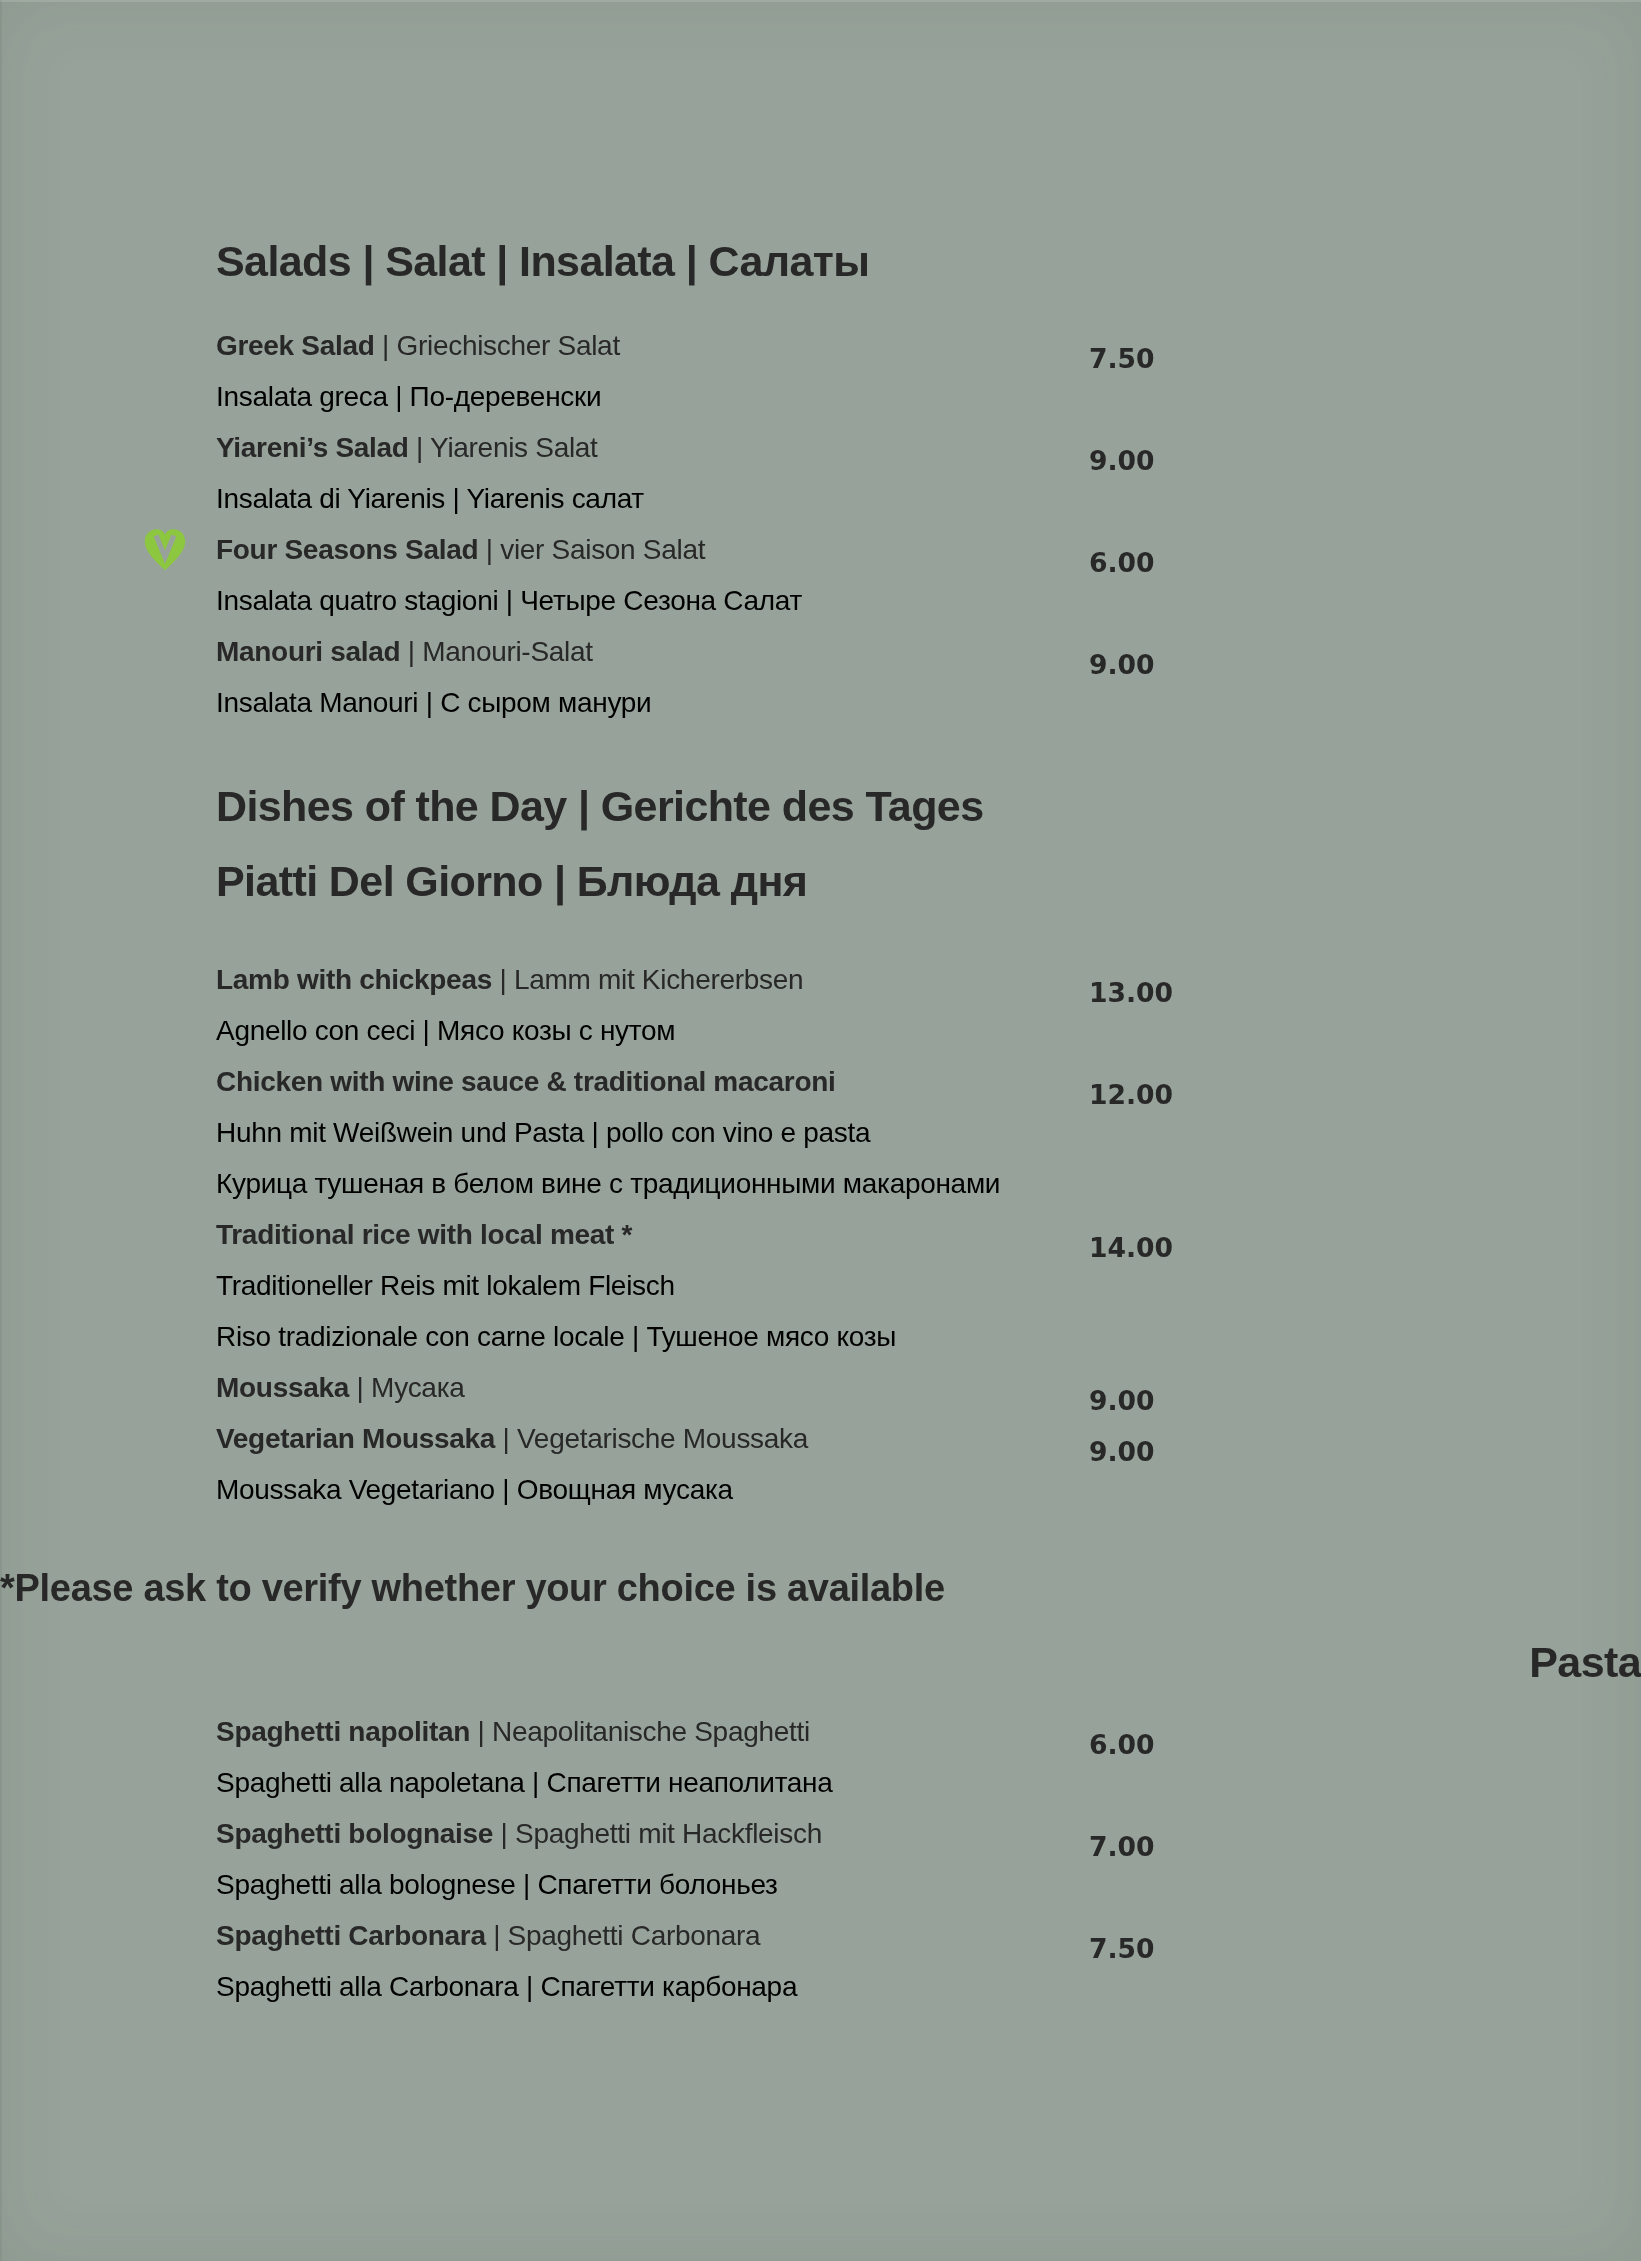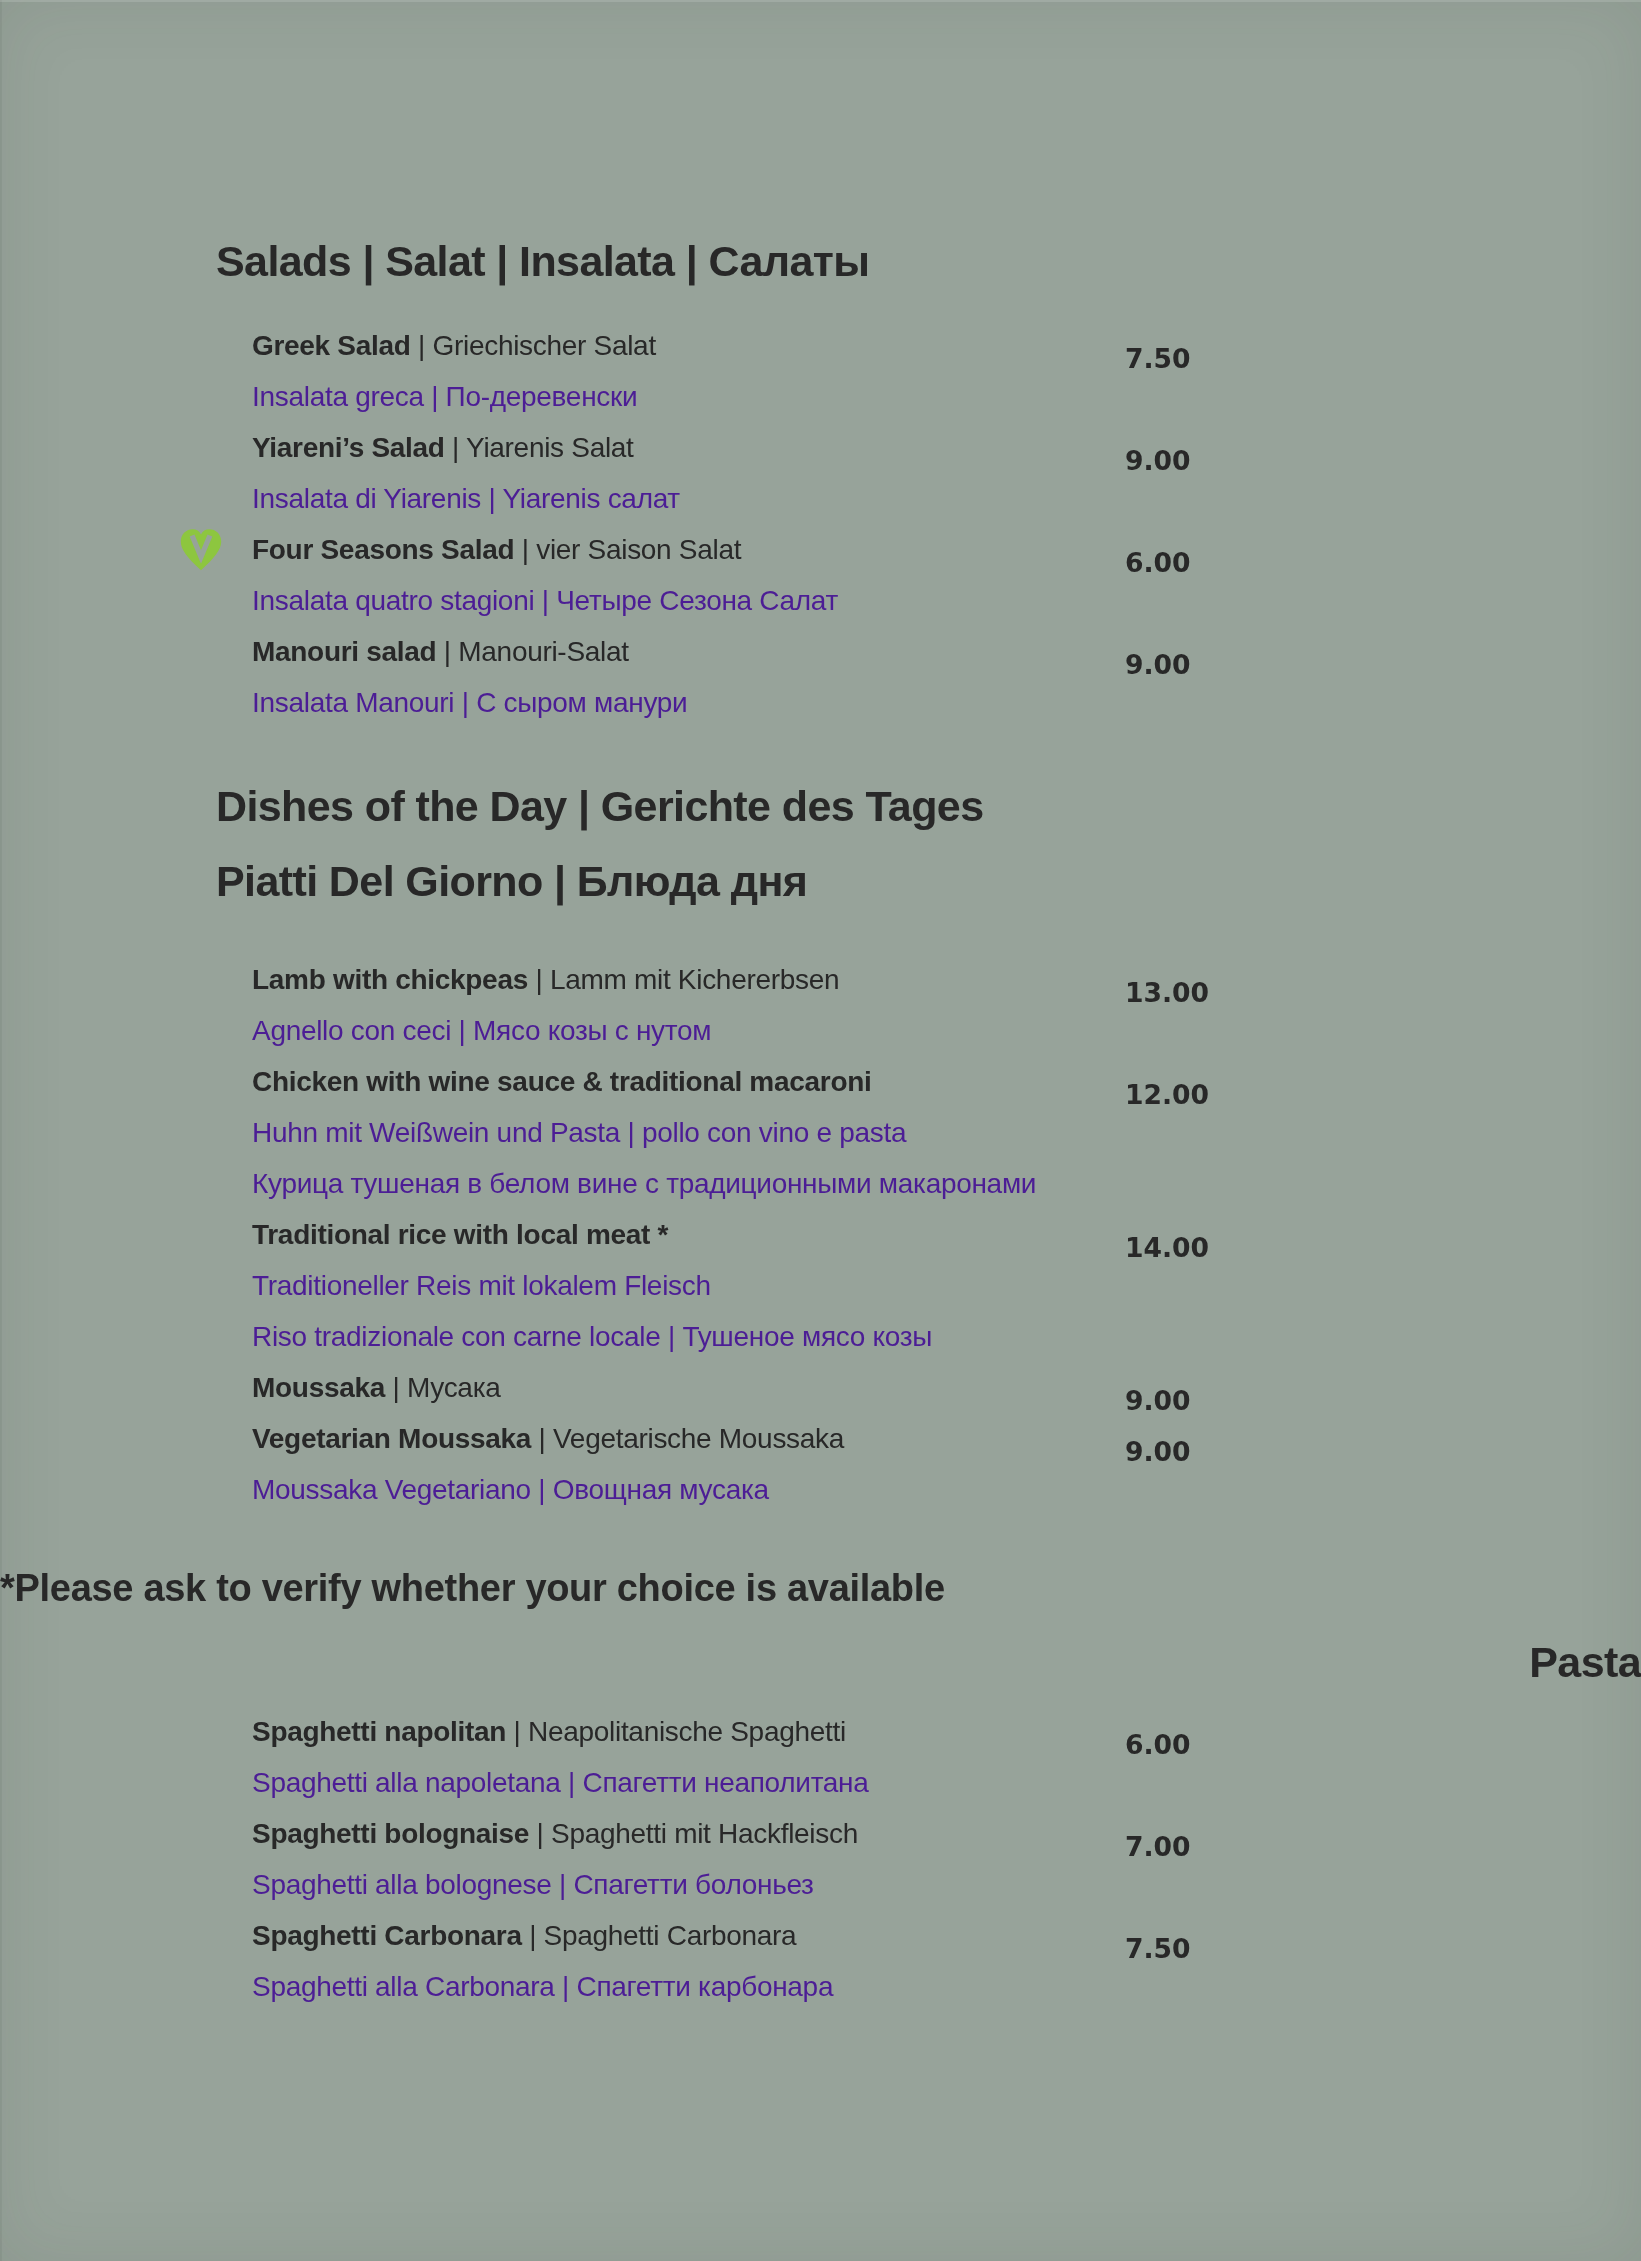--- a/index.html
+++ b/index.html
@@ -39,7 +39,6 @@
     height: 51px; line-height: 51px;
     font-size: 28px;
     white-space: nowrap;
-    margin-left: 36px;
   }
   .row .text { margin-left: 216px; letter-spacing: -0.3px; }
   .row .name { font-weight: bold; letter-spacing: -0.3px; }

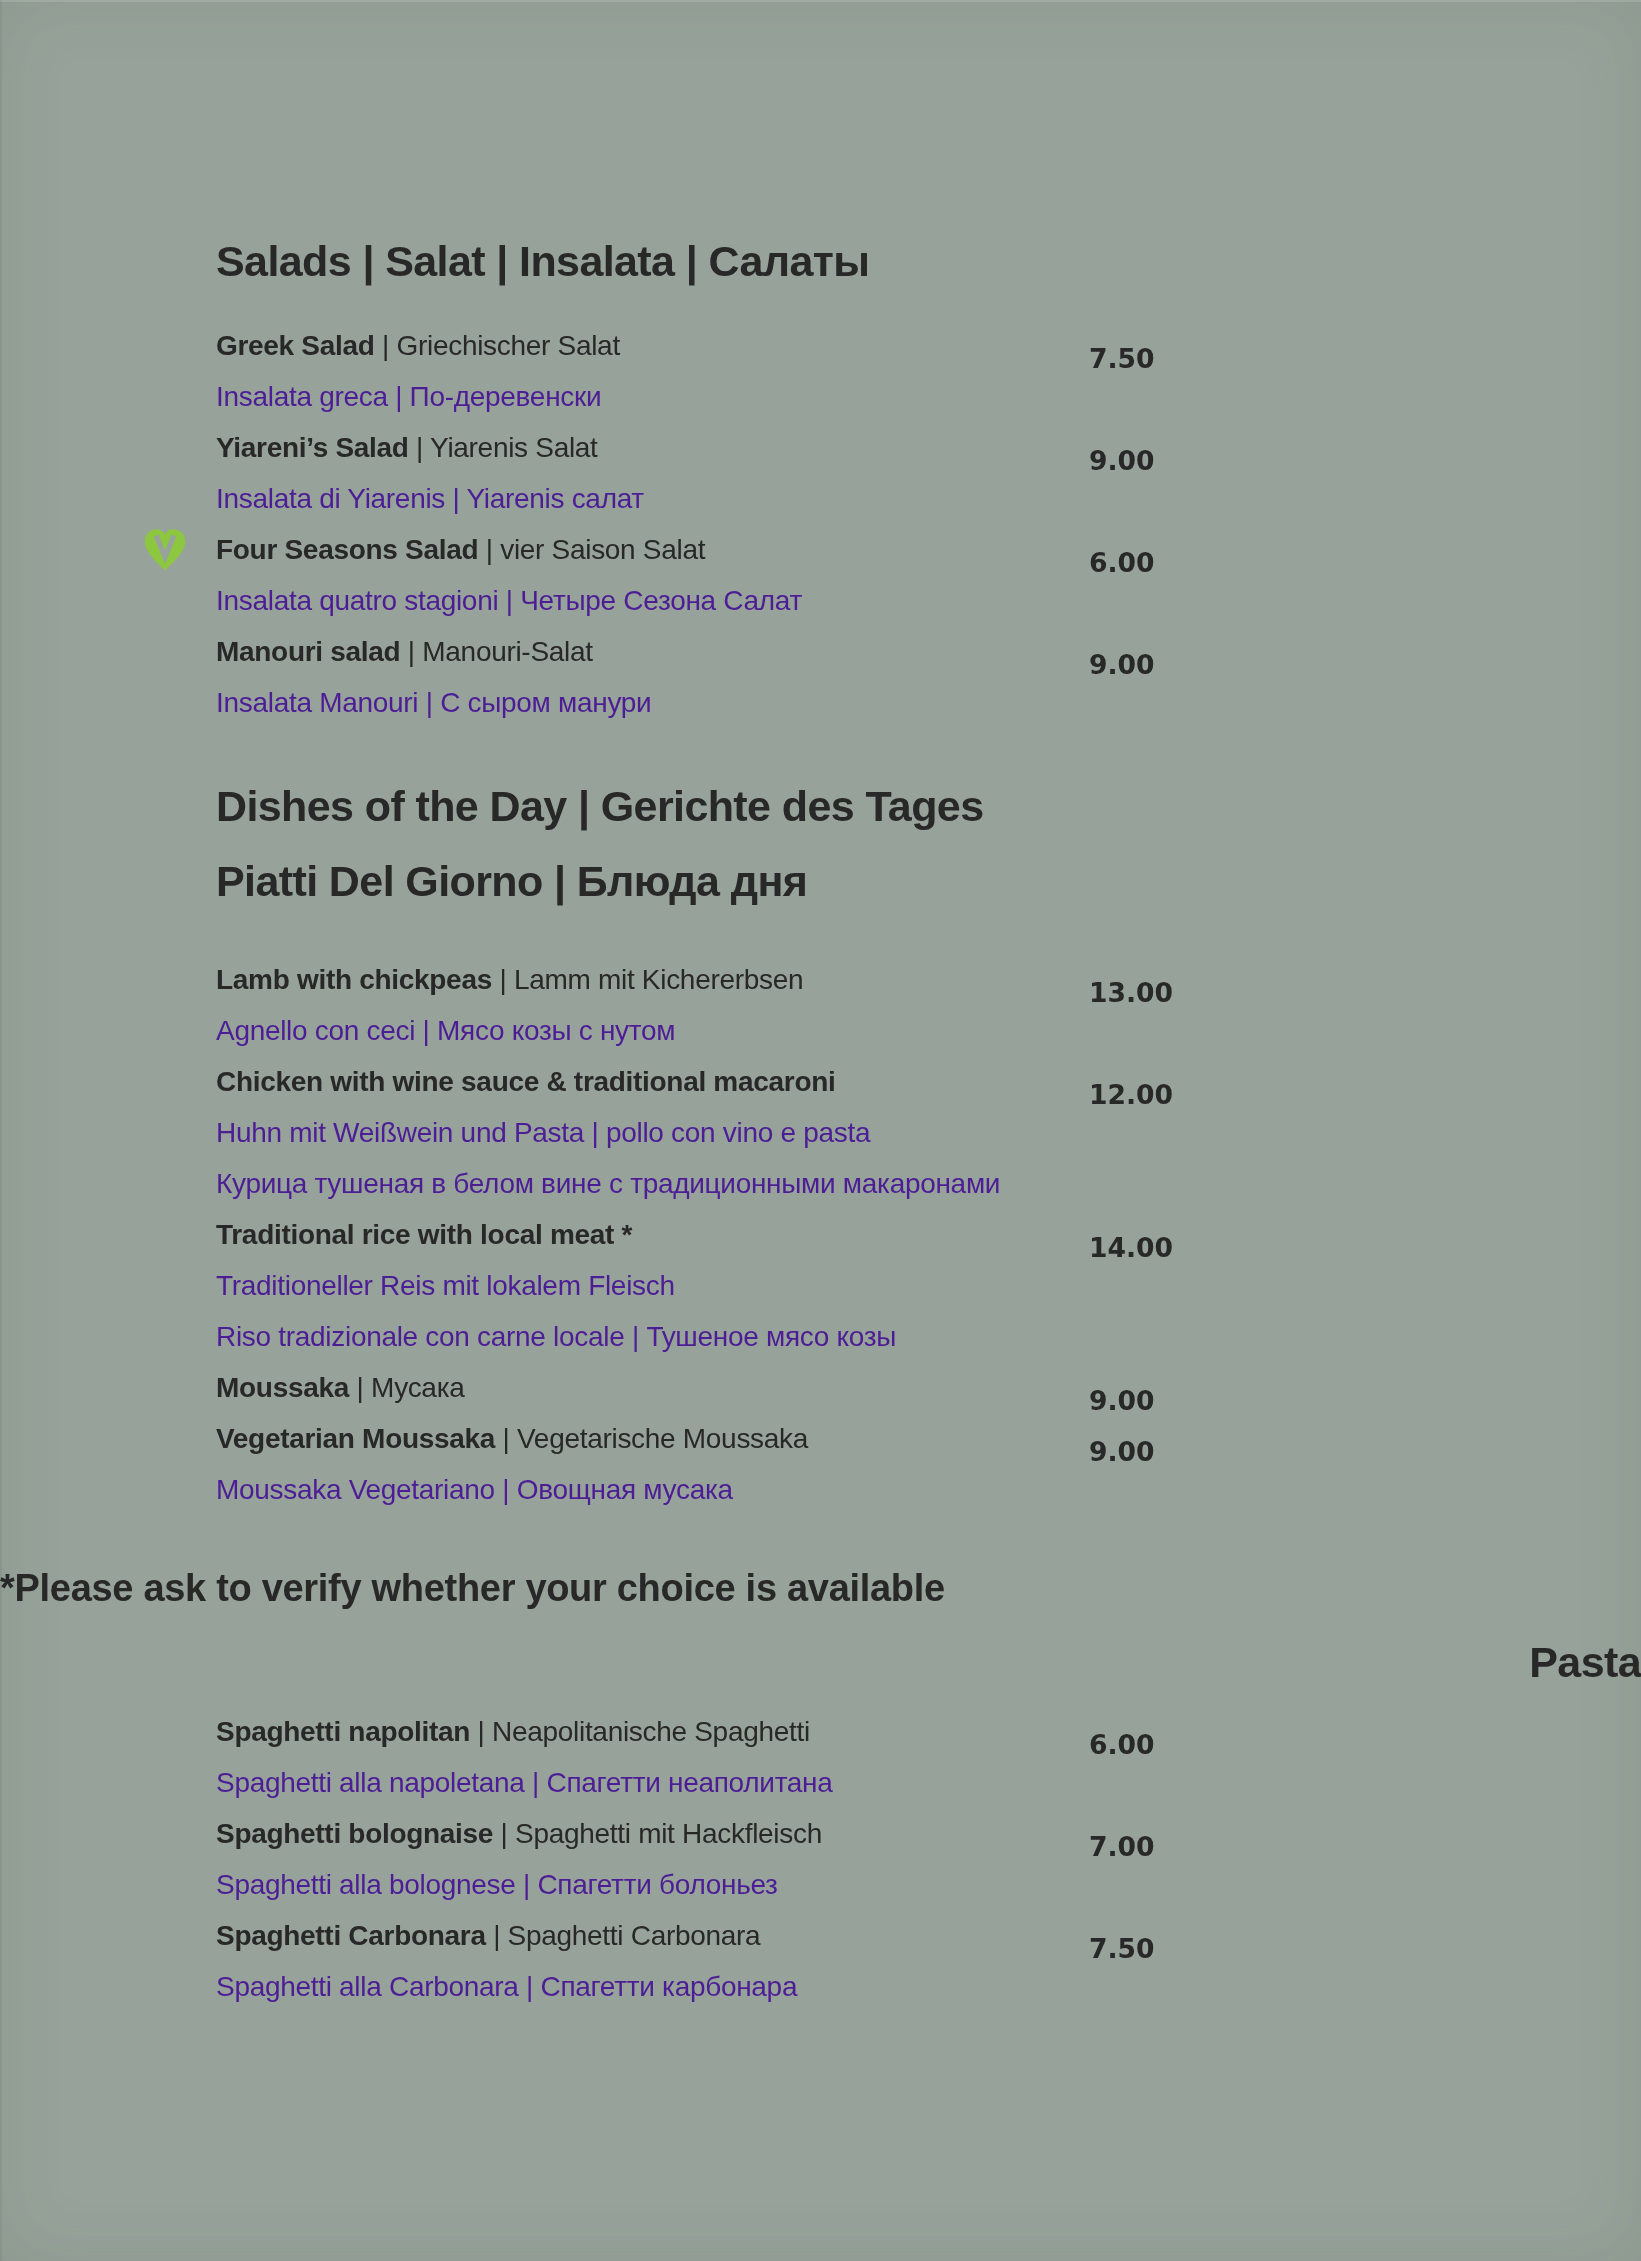--- a/index.html
+++ b/index.html
@@ -42,7 +42,7 @@
   }
   .row .text { margin-left: 216px; letter-spacing: -0.3px; }
   .row .name { font-weight: bold; letter-spacing: -0.3px; }
-  .row.sub .text { color: #4c1d95; }
+  .row.sub .text { color: #000000; }
   .price {
     position: absolute;
     left: 1089px; top: 13px;

